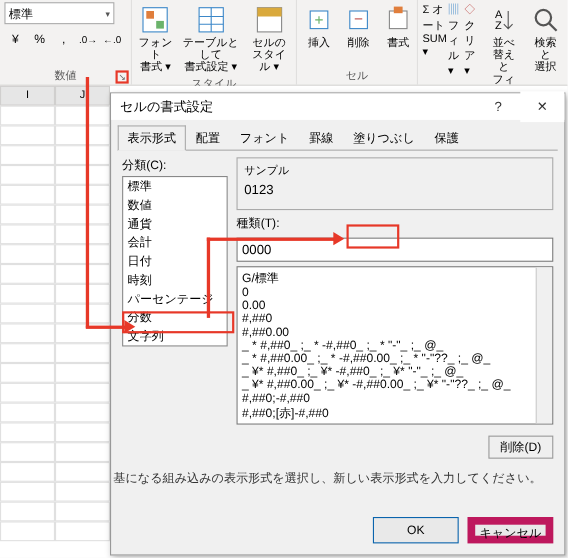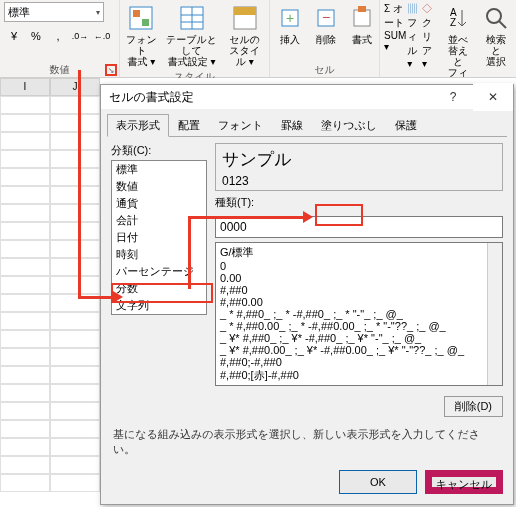--- a/index.html
+++ b/index.html
@@ -46,7 +46,7 @@
 
   .right-col { flex:1; display:flex; flex-direction:column; gap:4px; }
   .sample-box { border:1px solid #aaa; padding:4px 6px; height:48px; }
-  .sample-box .lbl { font-size:17px; }
+  .sample-box .lbl { font-size:10px; }
   .sample-box .val { font-size:12px; padding:3px 0; }
   .type-input { width:100%; height:22px; border:1px solid #7a7a7a; padding:0 4px; font-size:12px; }
   .red-box-input { position:absolute; border:2.5px solid #e73828; pointer-events:none; }

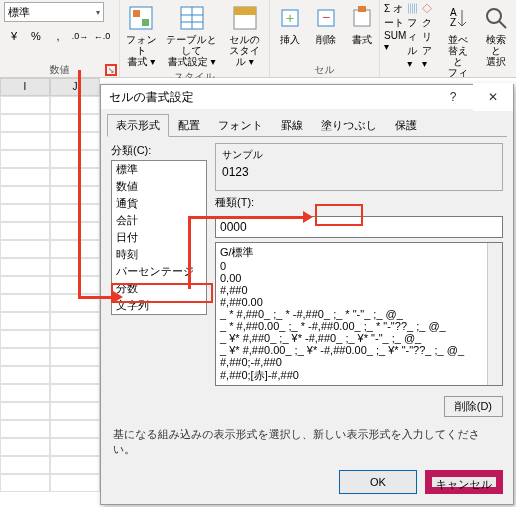--- a/index.html
+++ b/index.html
@@ -58,7 +58,7 @@
   .del-btn-row { text-align:right; padding: 4px 10px 0 0;}
   .del-btn { padding:2px 10px; font-size:11px; border:1px solid #999; background:#efefef; cursor:pointer;}
 
-  .hint { padding: 10px 12px; font-size:11px; color:#333; }
+  .hint { padding: 10px 2px; font-size:11px; color:#333; }
 
   .dlg-buttons { position:absolute; right:10px; bottom:10px; display:flex; gap:8px; }
   .dlg-btn { width:78px; height:24px; border:7px solid #be185d; background:#e9e9e9; font-size:11px; cursor:pointer; }

